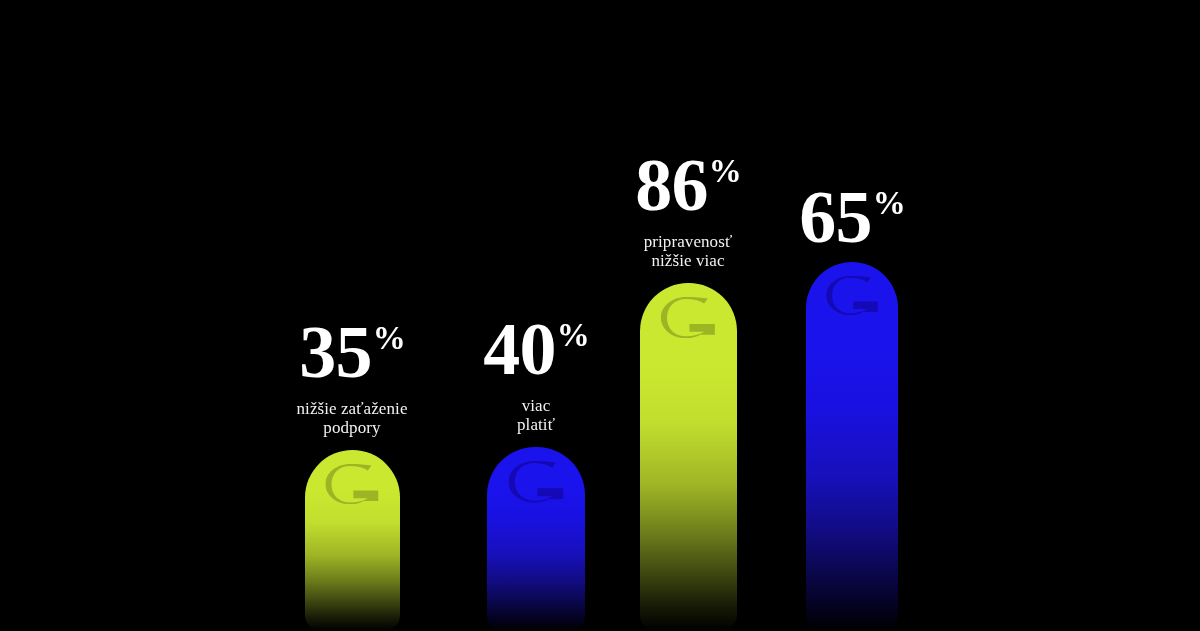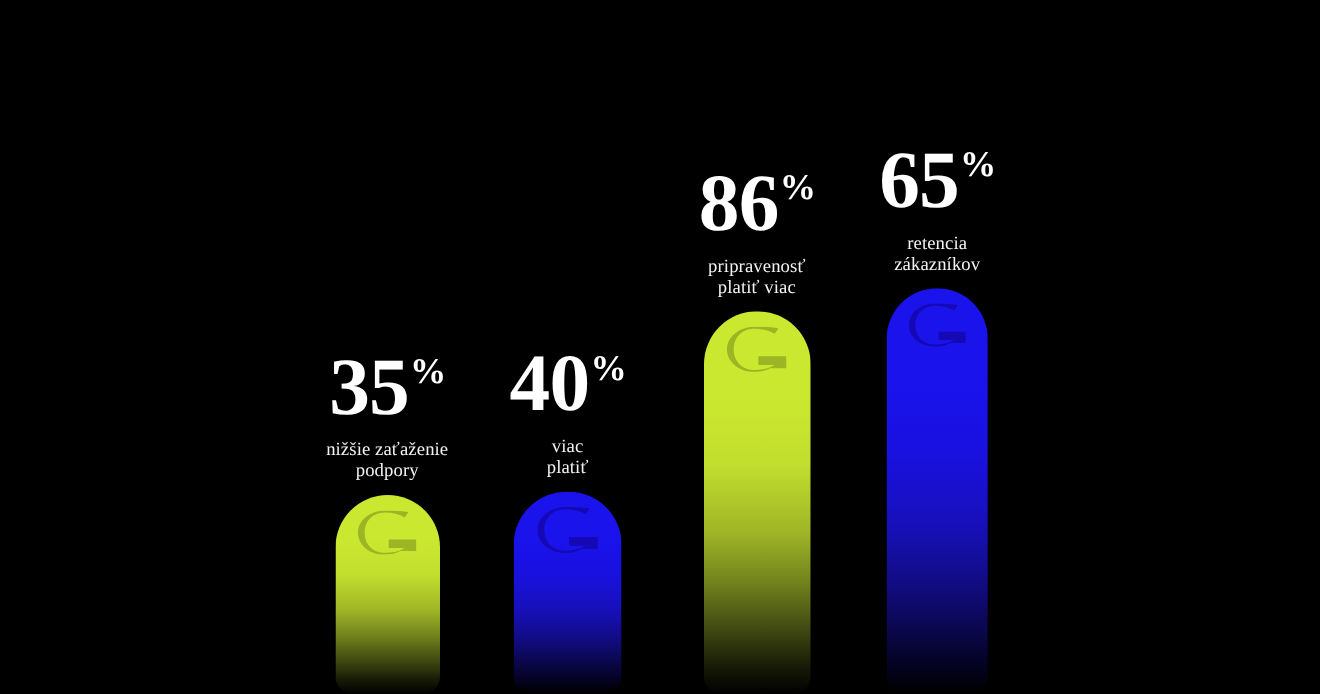--- a/index.html
+++ b/index.html
@@ -202,8 +202,6 @@
         <span class="stat-number">65</span>
         <span class="stat-percent">%</span>
       </div>
-      <div class="stat-caption">retencia
-zákazníkov</div>
     </div>
     <div class="bar blue" style="width:92px; height:369px;">
       <div class="bar-fill"></div>

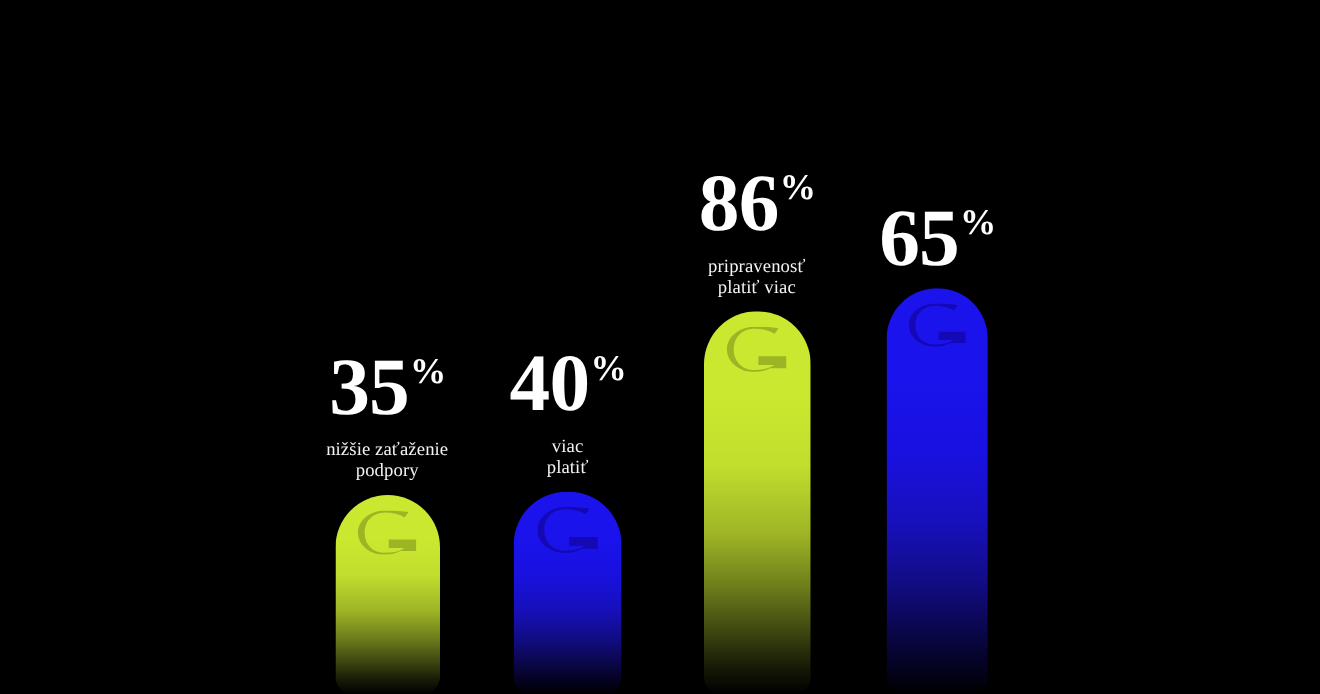--- a/index.html
+++ b/index.html
@@ -184,7 +184,7 @@
         <span class="stat-percent">%</span>
       </div>
       <div class="stat-caption">pripravenosť
-platiť viac</div>
+nižšie viac</div>
     </div>
     <div class="bar lime" style="width:97px; height:348px;">
       <div class="bar-fill"></div>

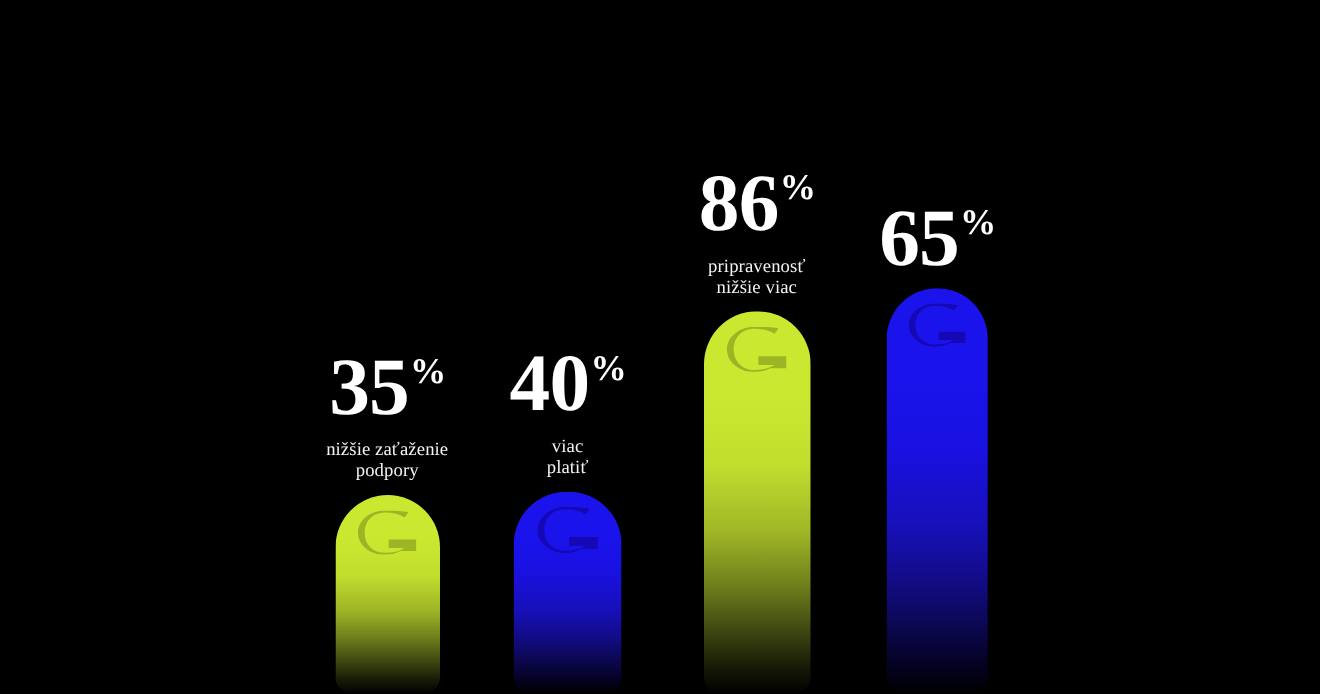--- a/index.html
+++ b/index.html
@@ -158,7 +158,7 @@
     </div>
   </div>
 
-  <div class="stat-column" style="left:436px; width:160px; height:523px;">
+  <div class="stat-column" style="left:456px; width:160px; height:523px;">
     <div class="stat-callout">
       <div class="stat-value-line">
         <span class="stat-number">40</span>

